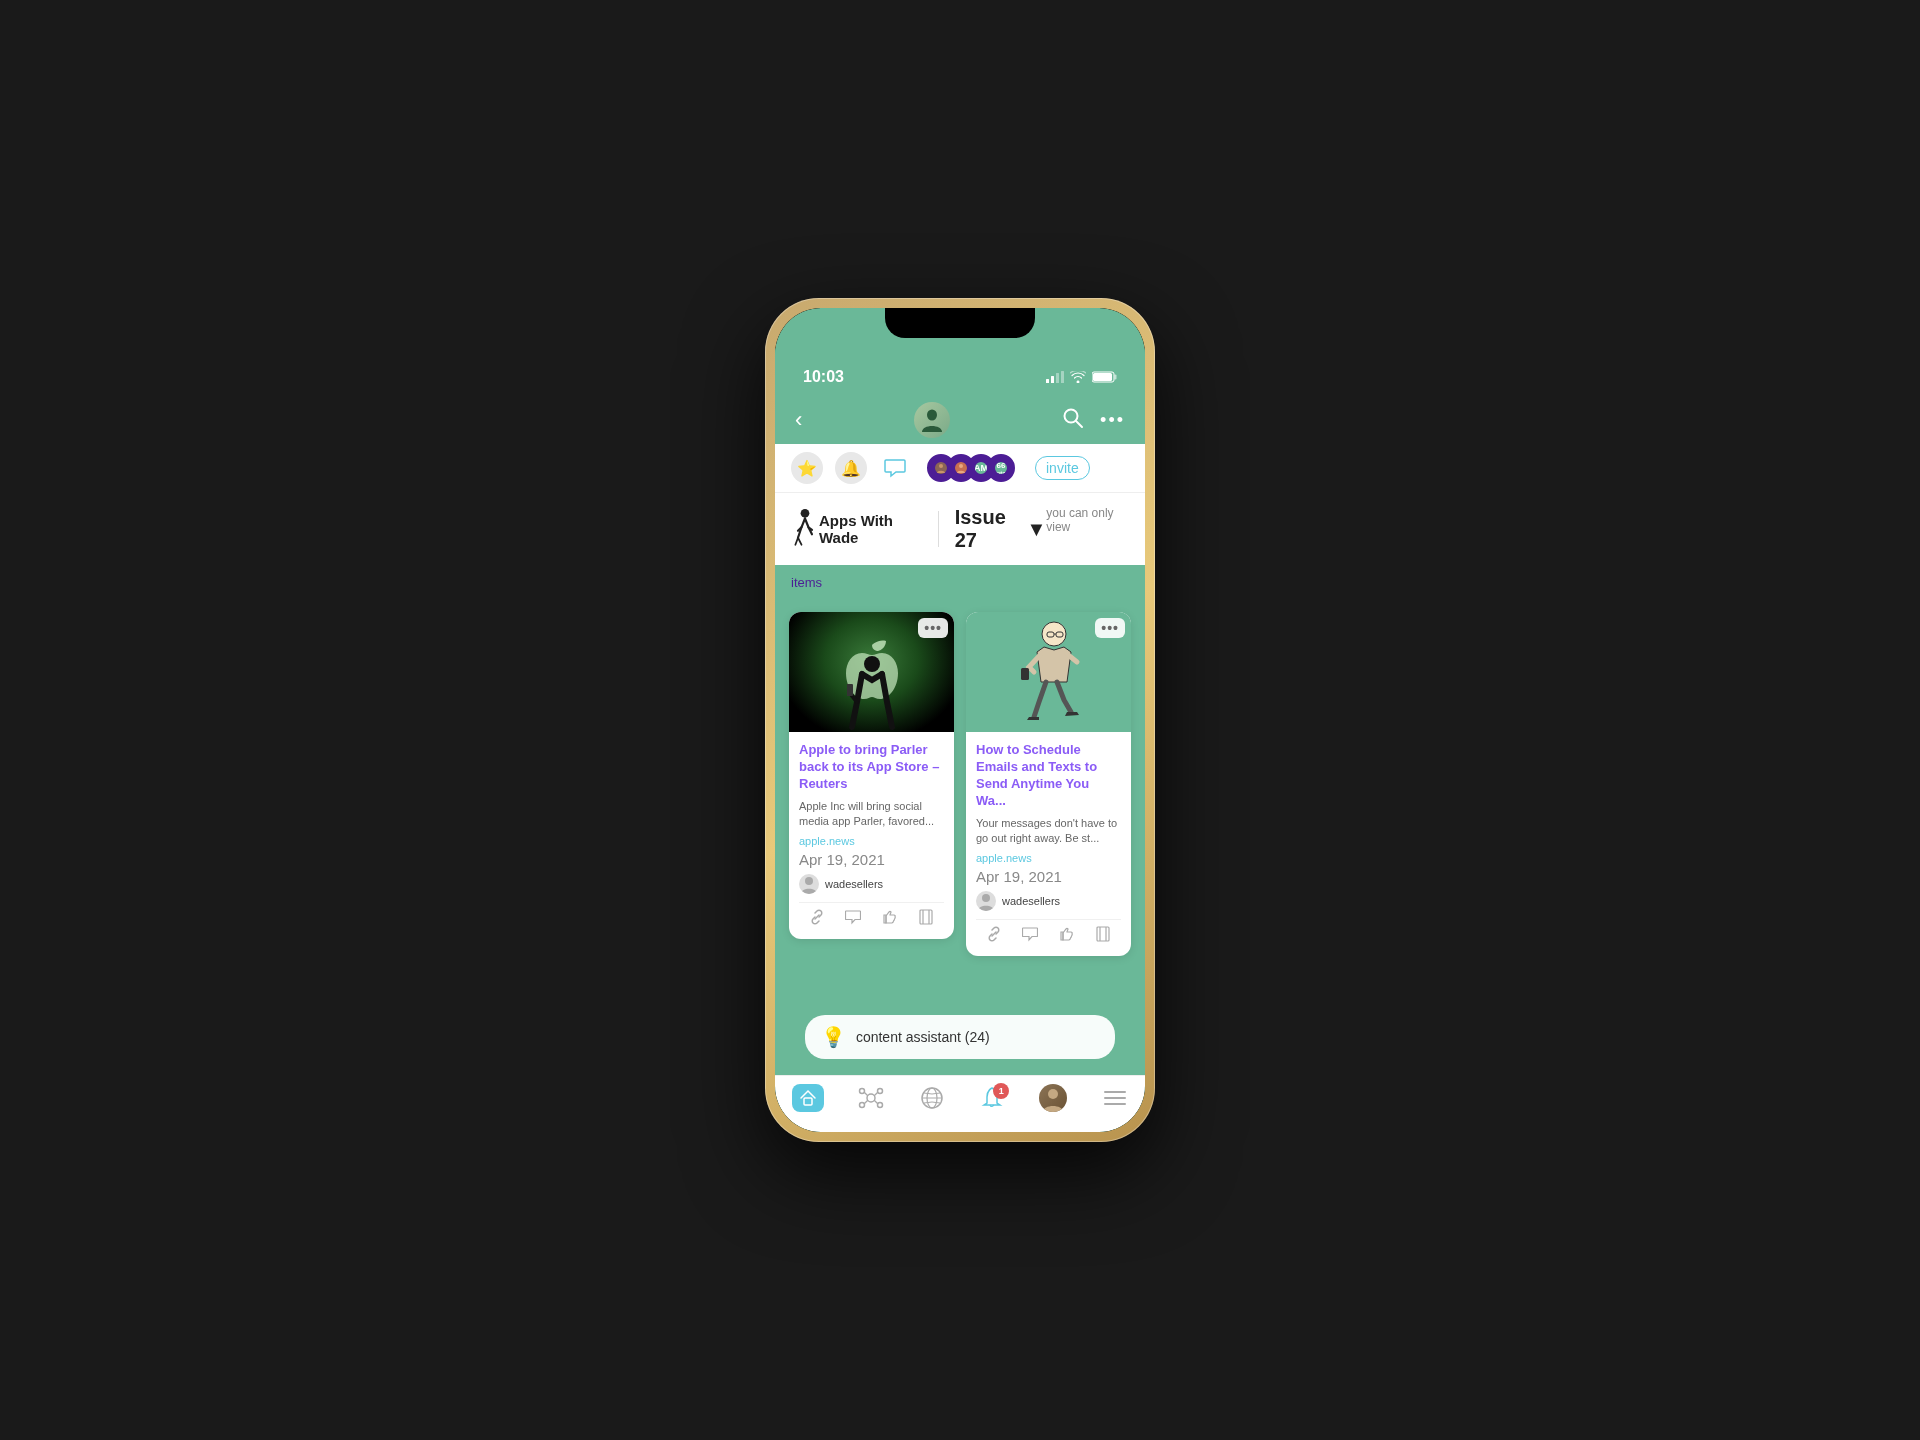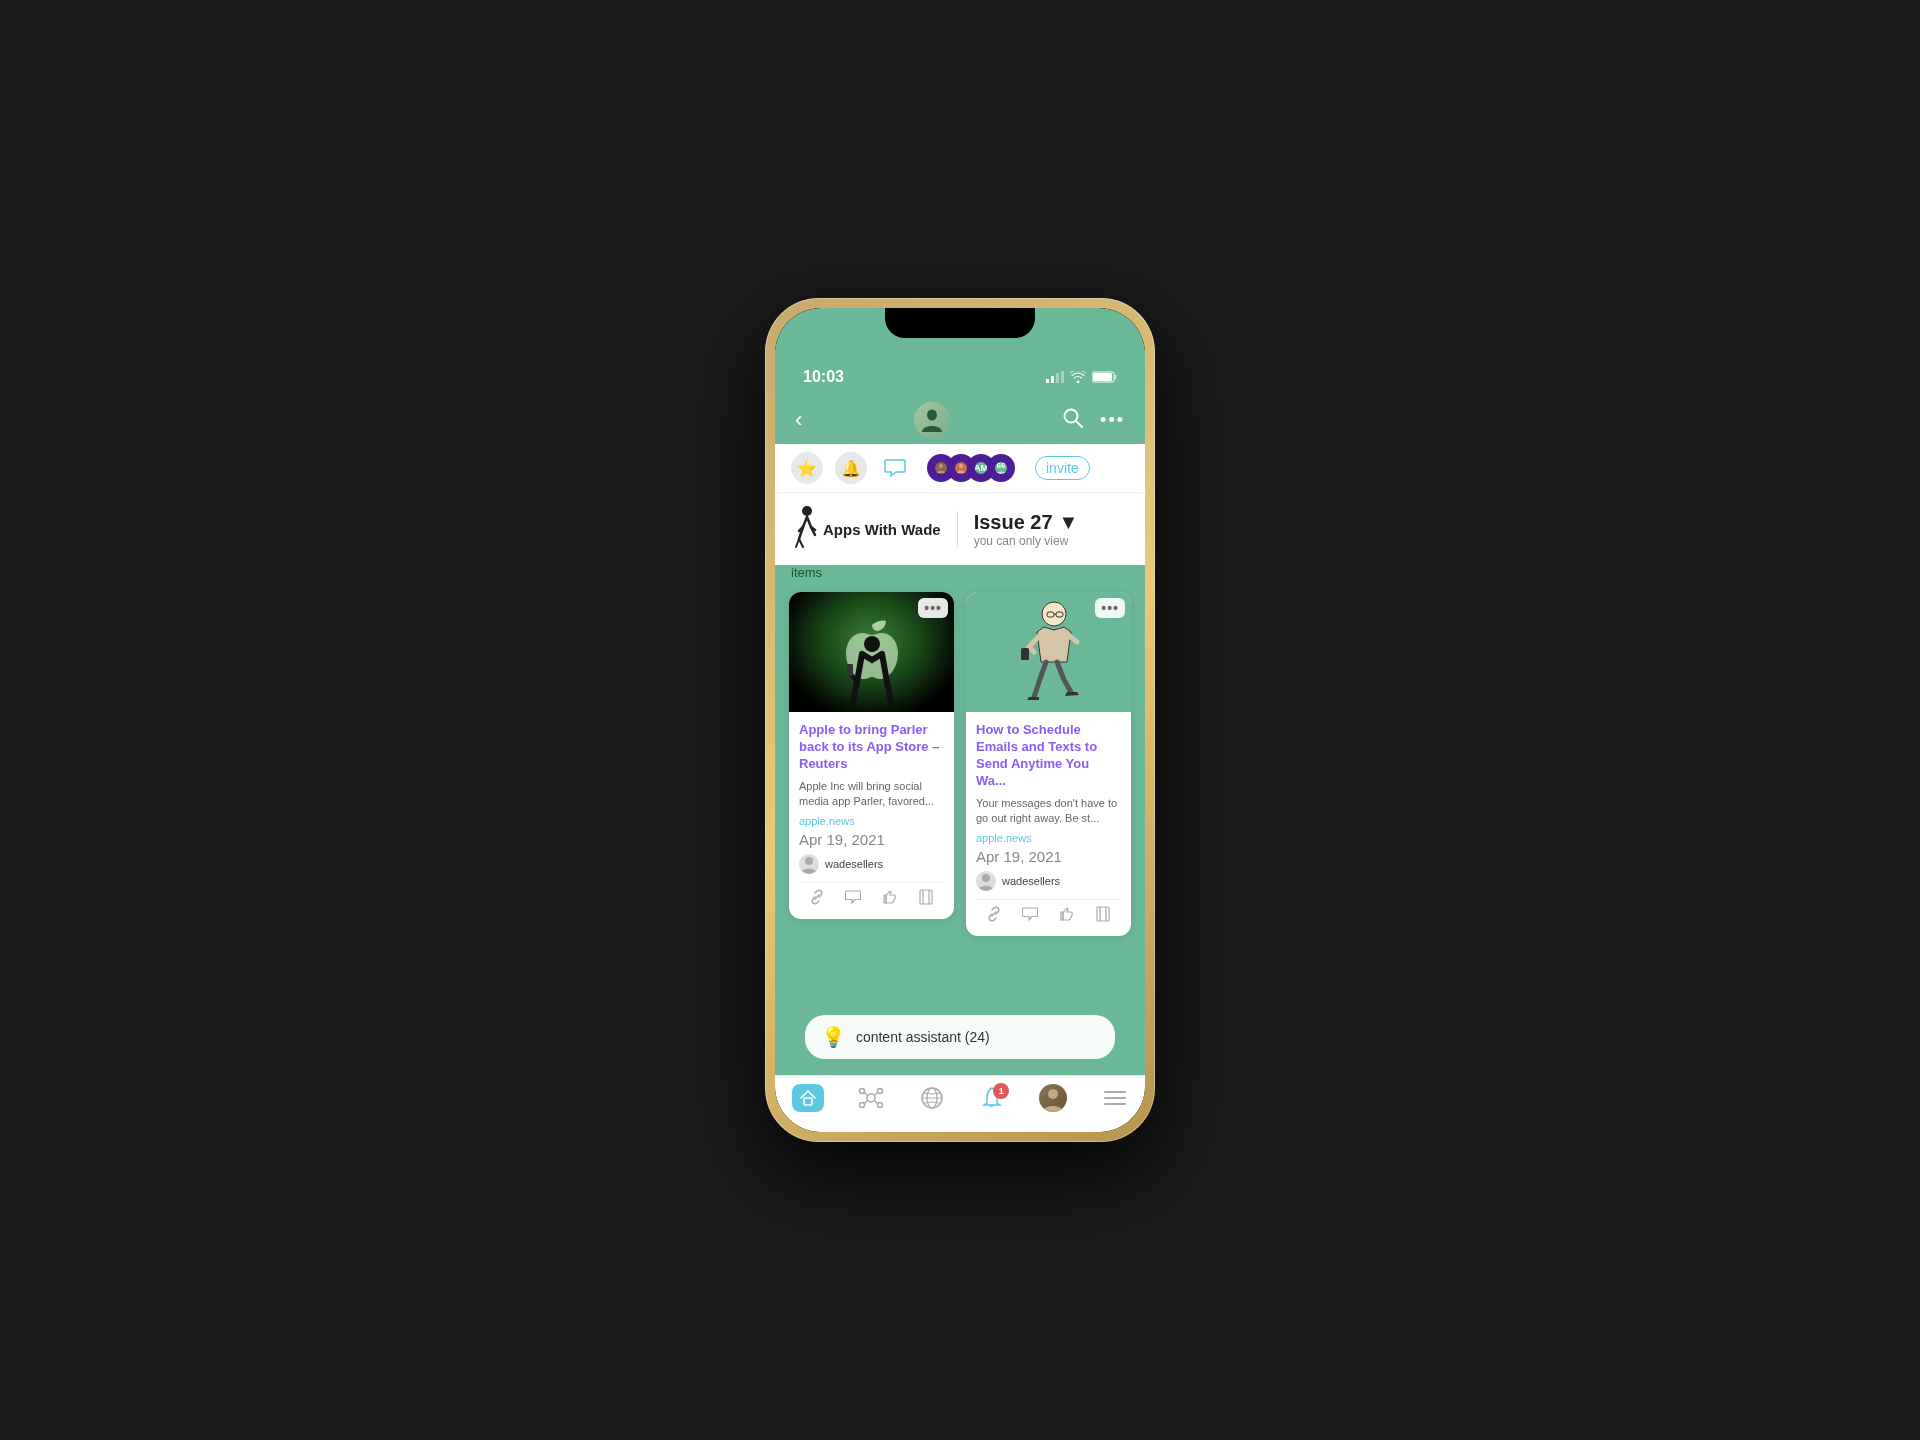--- a/index.html
+++ b/index.html
@@ -208,7 +208,7 @@
     }
     .issue-info {
       display: flex;
-      flex-direction: column;
+      flex-direction: row;
     }
     .issue-title {
       display: flex;

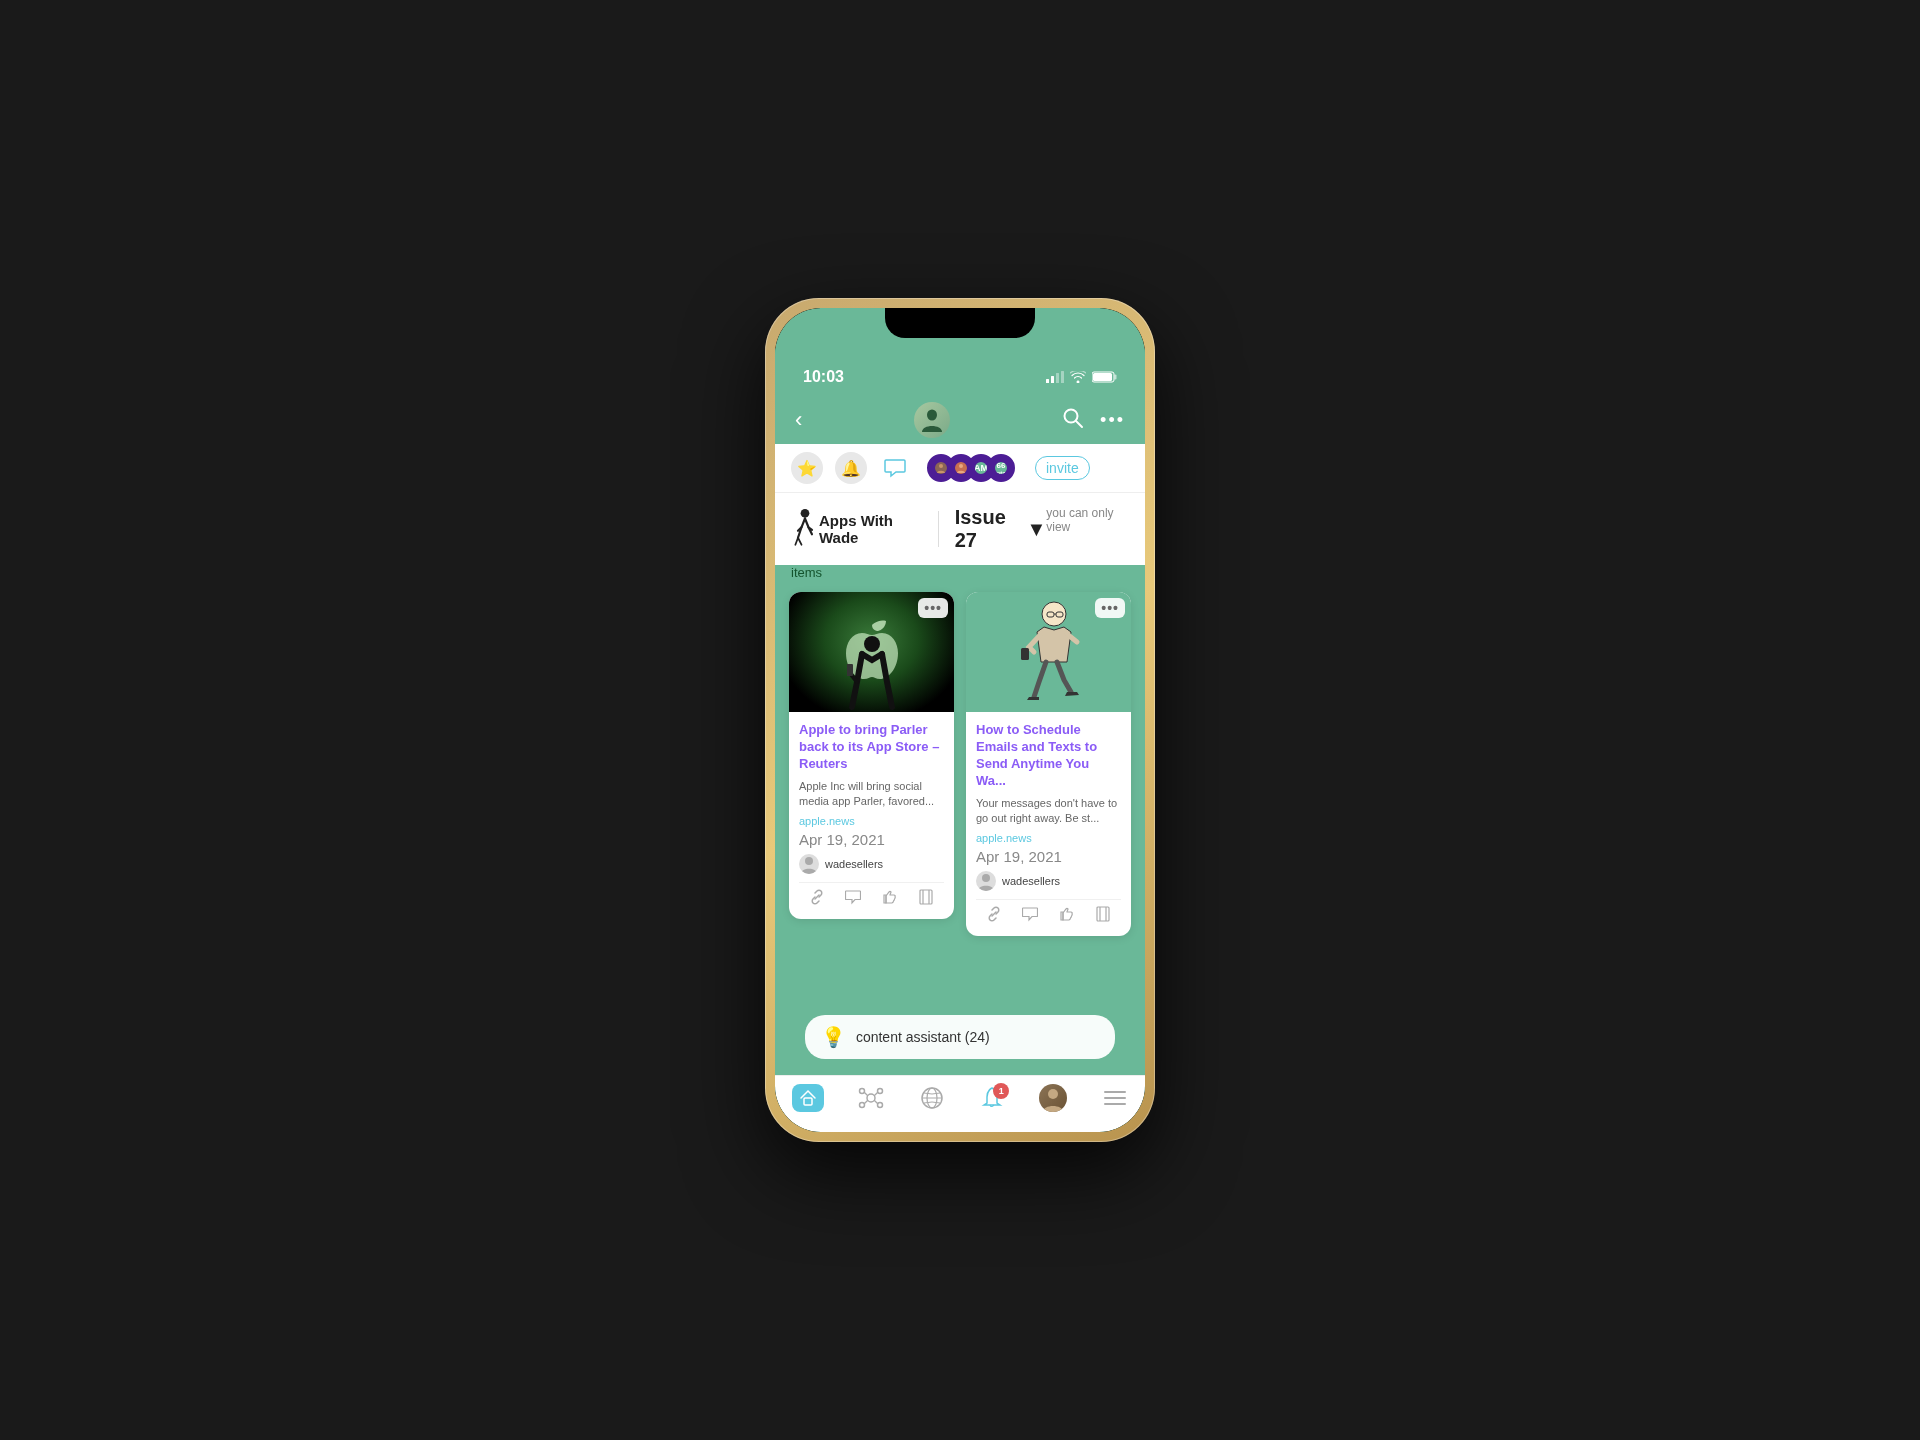--- a/index.html
+++ b/index.html
@@ -232,8 +232,8 @@
     
     .items-label {
       background: #6ab898;
-      padding: 0 16px;
-      color: #14532d;
+      padding: 10px 16px;
+      color: #4c1d95;
       font-size: 13px;
       font-weight: 500;
     }

